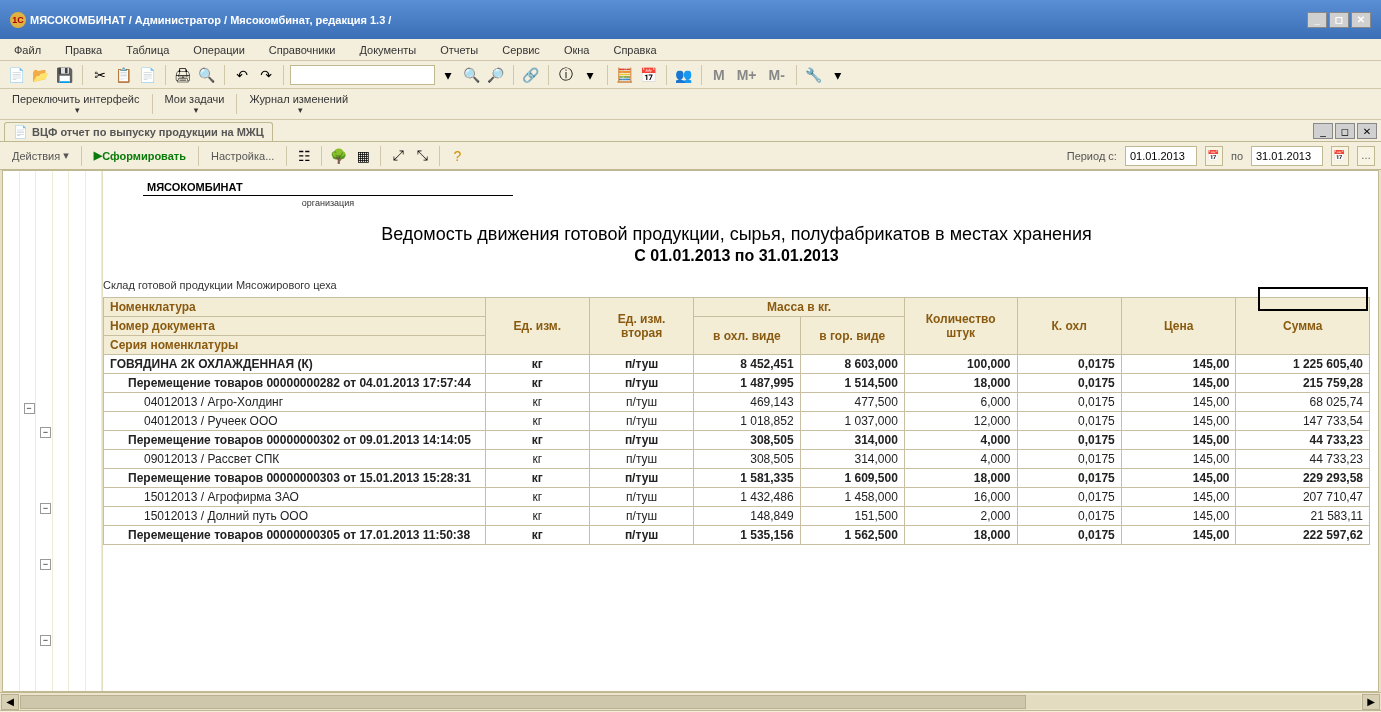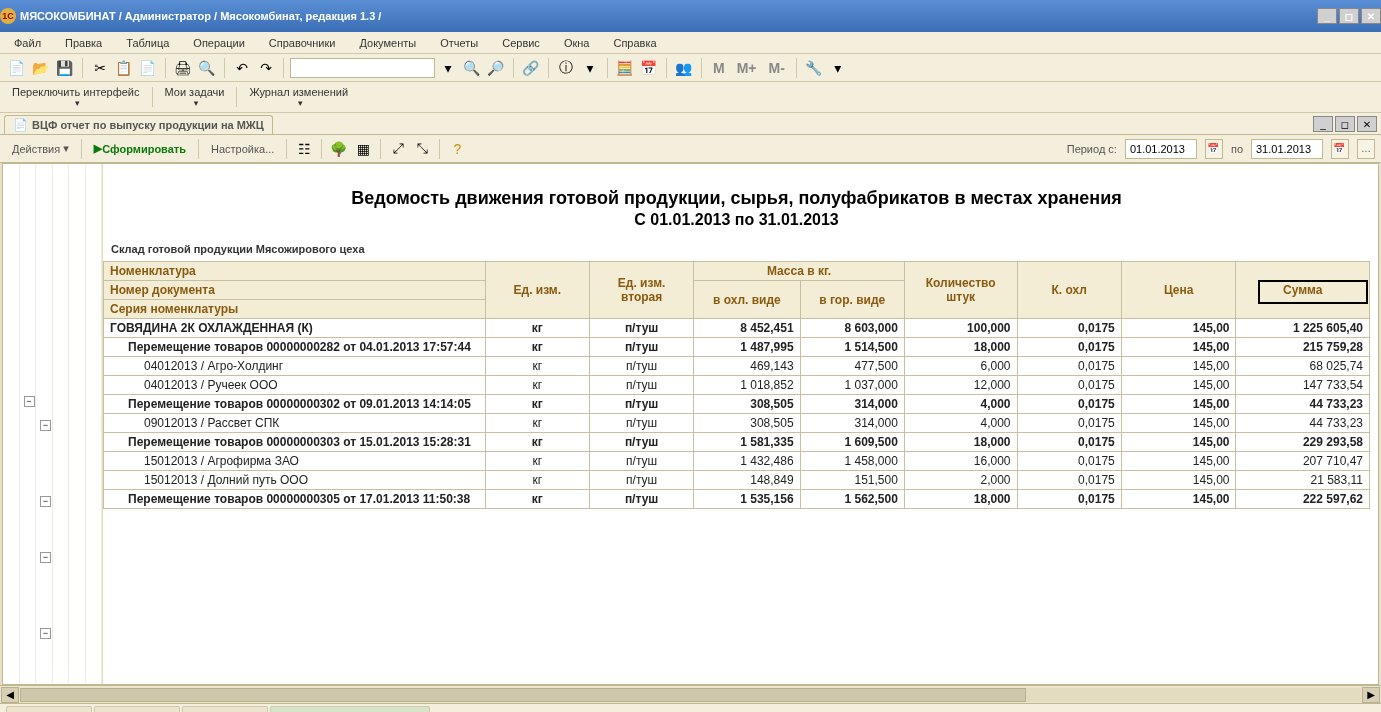--- a/index.html
+++ b/index.html
@@ -15,10 +15,10 @@
   .titlebar {
     background: linear-gradient(to bottom, #5a8fd6, #3a6fb6);
     color: #fff;
-    height: 32px;
+    height: 39px;
     display: flex;
     align-items: center;
-    padding: 0 0;
+    padding: 0 10px;
     font-weight: bold;
   }
   .titlebar .win-controls {

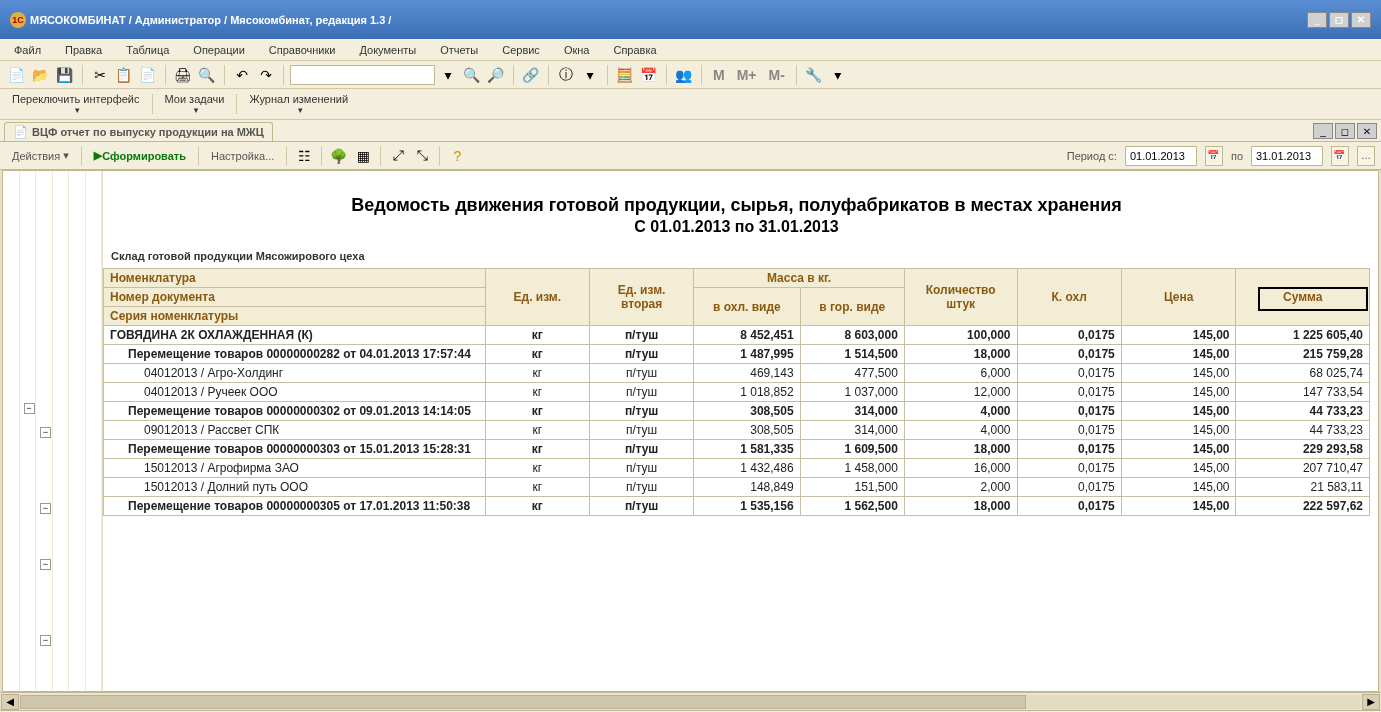--- a/index.html
+++ b/index.html
@@ -368,6 +368,10 @@
   </div>
 
   <div class="report-inner">
+    <div style="margin-left:40px;">
+      <span class="org-line">МЯСОКОМБИНАТ</span>
+      <div class="org-sub">организация</div>
+    </div>
     <div class="report-title">Ведомость движения готовой продукции, сырья, полуфабрикатов в местах хранения</div>
     <div class="report-period">С 01.01.2013 по 31.01.2013</div>
     <div class="black-box"></div>

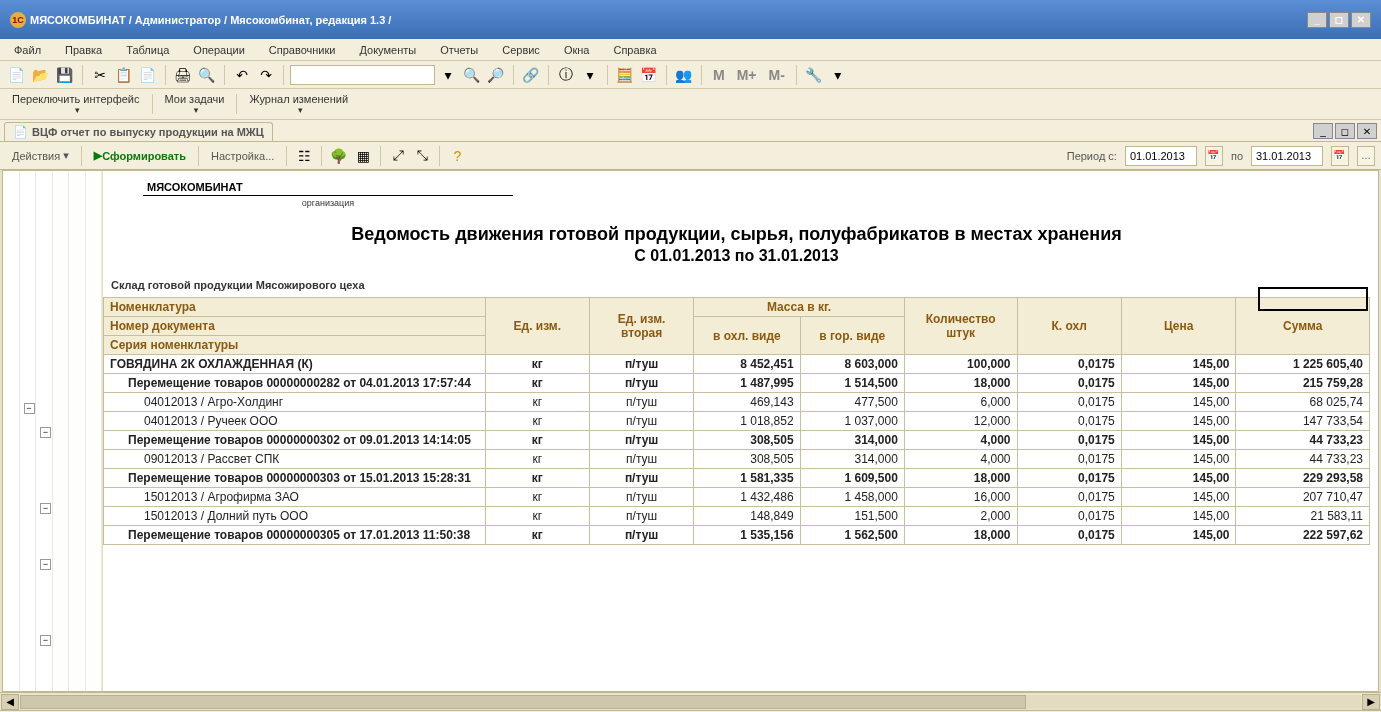--- a/index.html
+++ b/index.html
@@ -162,7 +162,7 @@
   }
   .org-line { display:inline-block; min-width:370px; border-bottom:1px solid #000; padding:2px 4px; font-weight:bold;}
   .org-sub { font-size:9px; color:#333; text-align:center; width:370px; margin-top:2px;}
-  .report-title { text-align:center; font-size:18px; font-weight:bold; margin:16px 0 2px;}
+  .report-title { text-align:center; font-size:18px; font-weight:normal; margin:16px 0 2px;}
   .report-period { text-align:center; font-size:16px; font-weight:bold; margin-bottom:14px;}
   .black-box { position:absolute; right:10px; top:116px; width:110px; height:24px; border:2px solid #000;}
   .warehouse { margin:4px 0 6px 8px; color:#333;font-weight:bold; }

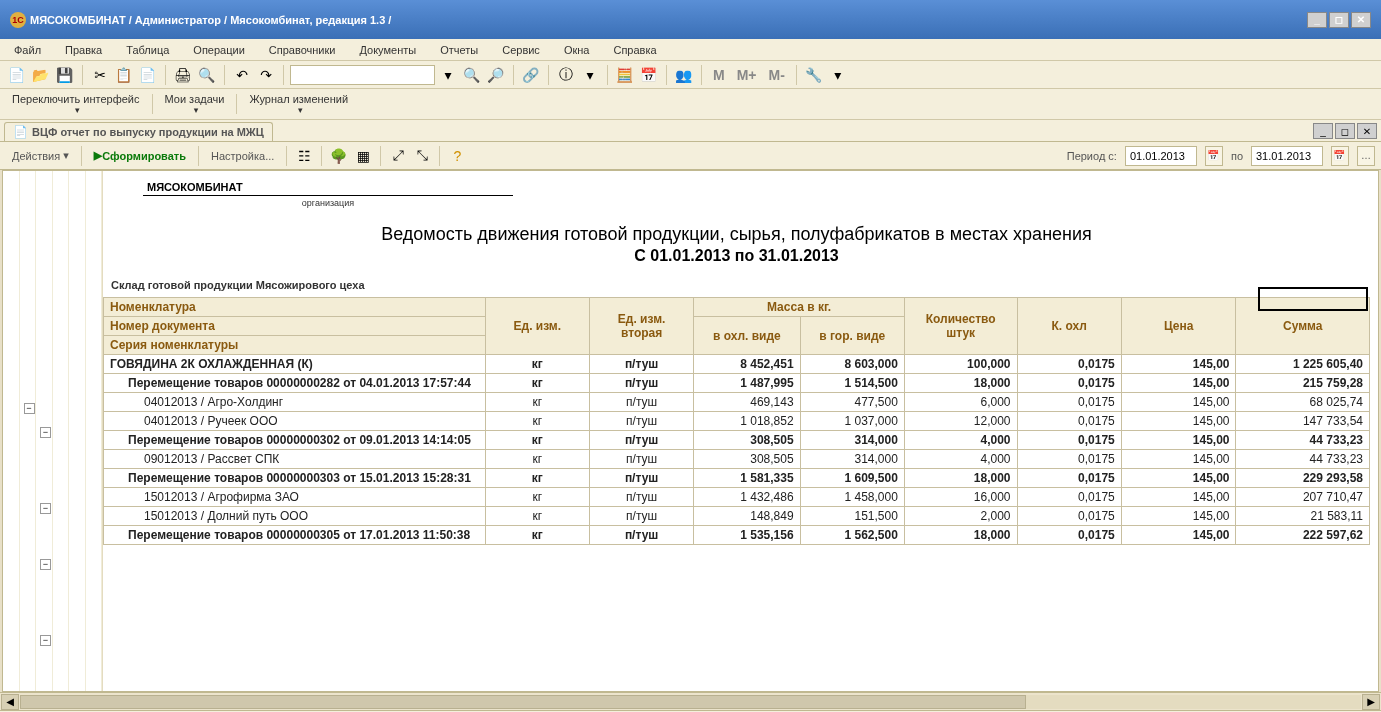--- a/index.html
+++ b/index.html
@@ -165,7 +165,7 @@
   .report-title { text-align:center; font-size:18px; font-weight:normal; margin:16px 0 2px;}
   .report-period { text-align:center; font-size:16px; font-weight:bold; margin-bottom:14px;}
   .black-box { position:absolute; right:10px; top:116px; width:110px; height:24px; border:2px solid #000;}
-  .warehouse { margin:4px 0 6px 8px; color:#333;font-weight:bold; }
+  .warehouse { margin:4px 0 6px 0; color:#333; }
   table.report {
     border-collapse: collapse;
     width: 100%;

